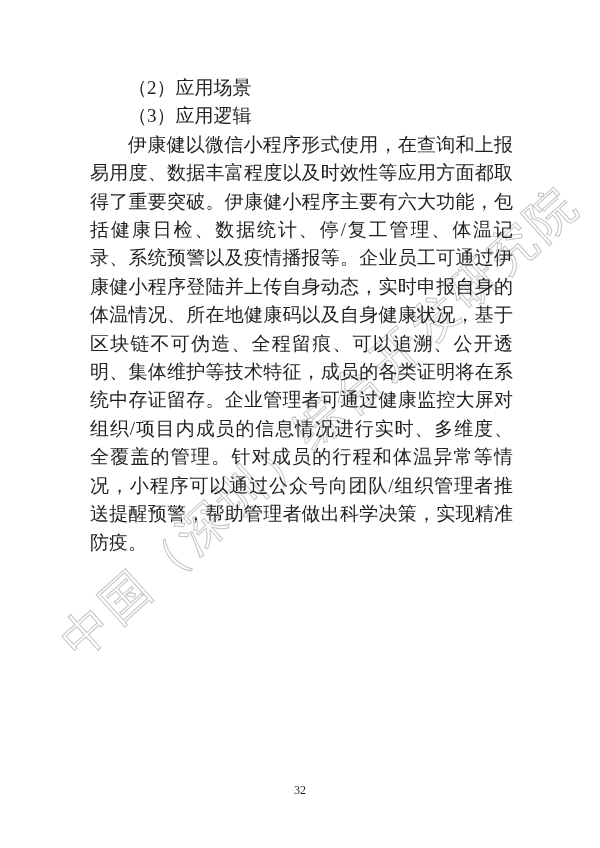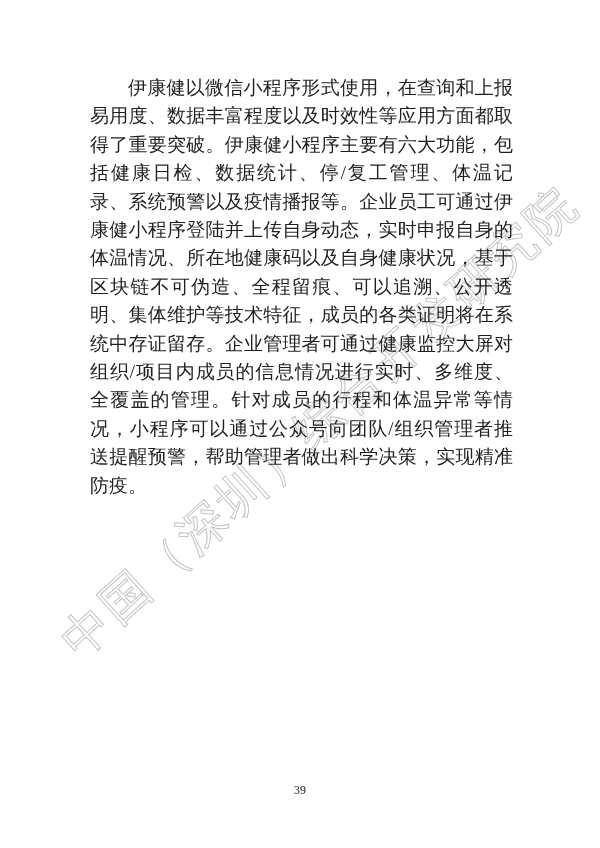--- a/index.html
+++ b/index.html
@@ -72,6 +72,7 @@
   <div class="watermark">中国（深圳）综合开发研究院</div>
 
   <div class="content">
+    <div class="heading">（2）应用场景</div>
     <div class="para">伊康健以微信小程序形式使用，在查询和上报易用度、数据丰富程度以及时效性等应用方面都取得了重要突破。伊康健小程序主要有六大功能，包括健康日检、数据统计、停/复工管理、体温记录、系统预警以及疫情播报等。企业员工可通过伊康健小程序登陆并上传自身动态，实时申报自身的体温情况、所在地健康码以及自身健康状况，基于区块链不可伪造、全程留痕、可以追溯、公开透明、集体维护等技术特征，成员的各类证明将在系统中存证留存。企业管理者可通过健康监控大屏对组织/项目内成员的信息情况进行实时、多维度、全覆盖的管理。针对成员的行程和体温异常等情况，小程序可以通过公众号向团队/组织管理者推送提醒预警，帮助管理者做出科学决策，实现精准防疫。</div>
   </div>
 

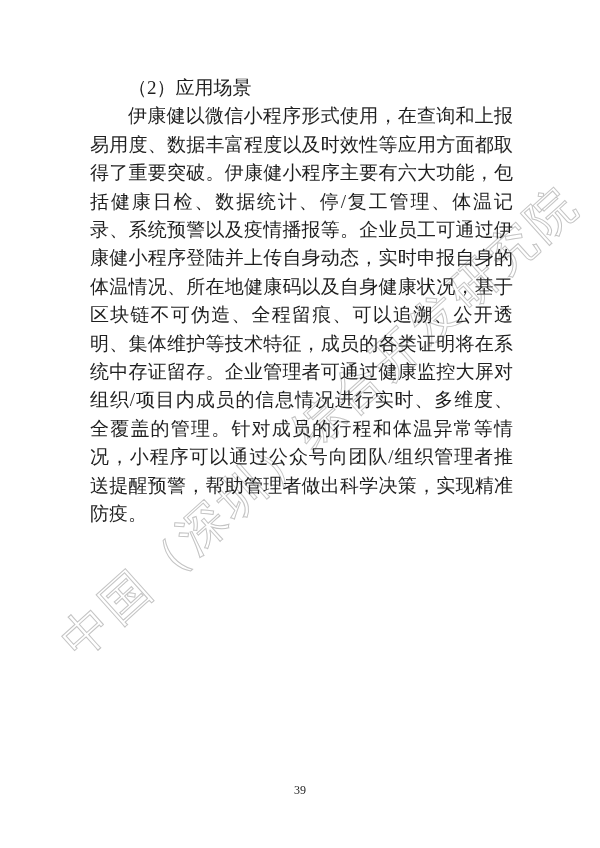--- a/index.html
+++ b/index.html
@@ -73,6 +73,7 @@
 
   <div class="content">
     <div class="heading">（2）应用场景</div>
+    <div class="heading">（3）应用逻辑</div>
     <div class="para">伊康健以微信小程序形式使用，在查询和上报易用度、数据丰富程度以及时效性等应用方面都取得了重要突破。伊康健小程序主要有六大功能，包括健康日检、数据统计、停/复工管理、体温记录、系统预警以及疫情播报等。企业员工可通过伊康健小程序登陆并上传自身动态，实时申报自身的体温情况、所在地健康码以及自身健康状况，基于区块链不可伪造、全程留痕、可以追溯、公开透明、集体维护等技术特征，成员的各类证明将在系统中存证留存。企业管理者可通过健康监控大屏对组织/项目内成员的信息情况进行实时、多维度、全覆盖的管理。针对成员的行程和体温异常等情况，小程序可以通过公众号向团队/组织管理者推送提醒预警，帮助管理者做出科学决策，实现精准防疫。</div>
   </div>
 

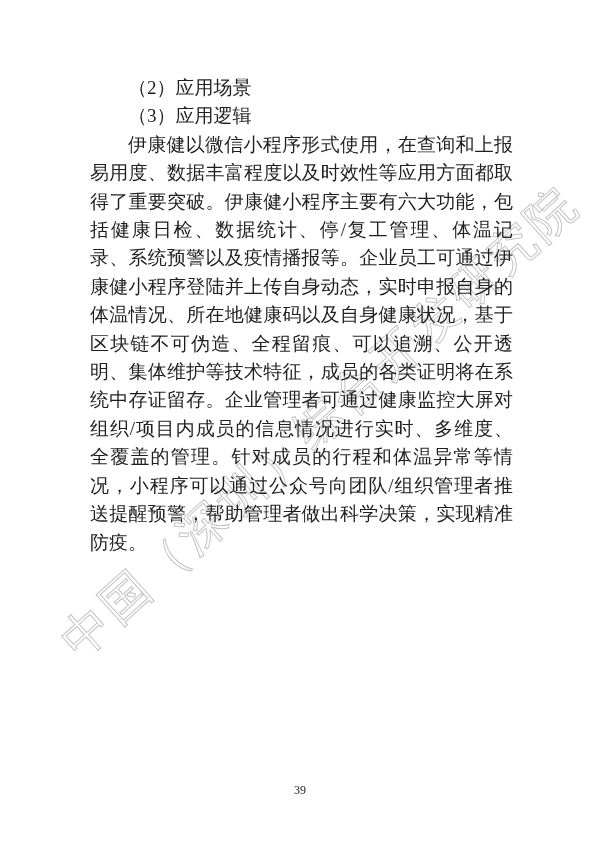--- a/index.html
+++ b/index.html
@@ -77,7 +77,7 @@
     <div class="para">伊康健以微信小程序形式使用，在查询和上报易用度、数据丰富程度以及时效性等应用方面都取得了重要突破。伊康健小程序主要有六大功能，包括健康日检、数据统计、停/复工管理、体温记录、系统预警以及疫情播报等。企业员工可通过伊康健小程序登陆并上传自身动态，实时申报自身的体温情况、所在地健康码以及自身健康状况，基于区块链不可伪造、全程留痕、可以追溯、公开透明、集体维护等技术特征，成员的各类证明将在系统中存证留存。企业管理者可通过健康监控大屏对组织/项目内成员的信息情况进行实时、多维度、全覆盖的管理。针对成员的行程和体温异常等情况，小程序可以通过公众号向团队/组织管理者推送提醒预警，帮助管理者做出科学决策，实现精准防疫。</div>
   </div>
 
-  <div class="pageno">39</div>
+  <div class="pageno">32</div>
 
 </div>
 

